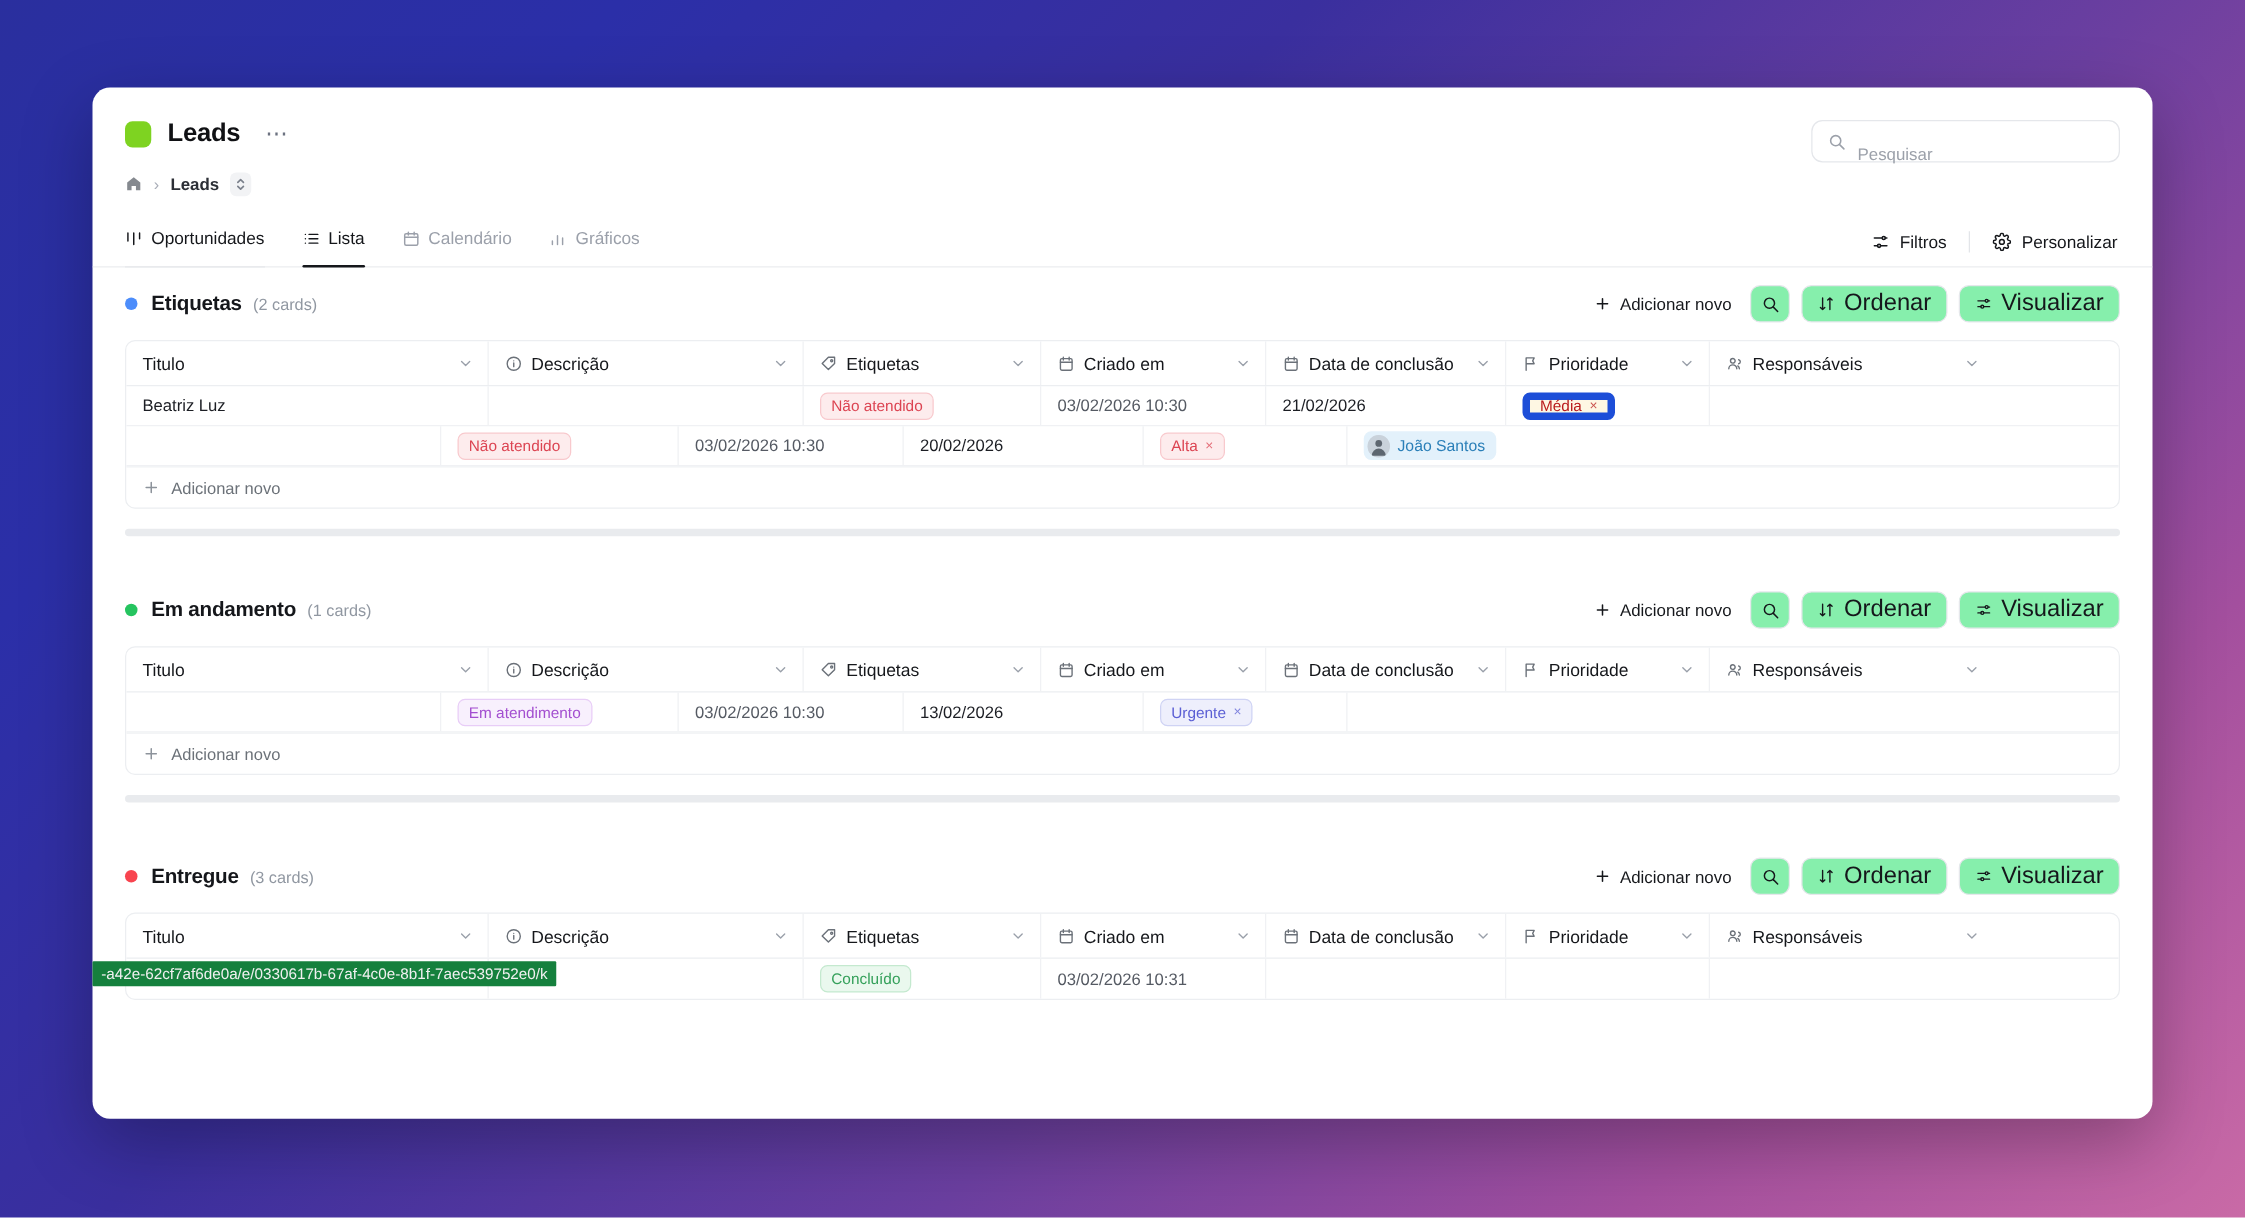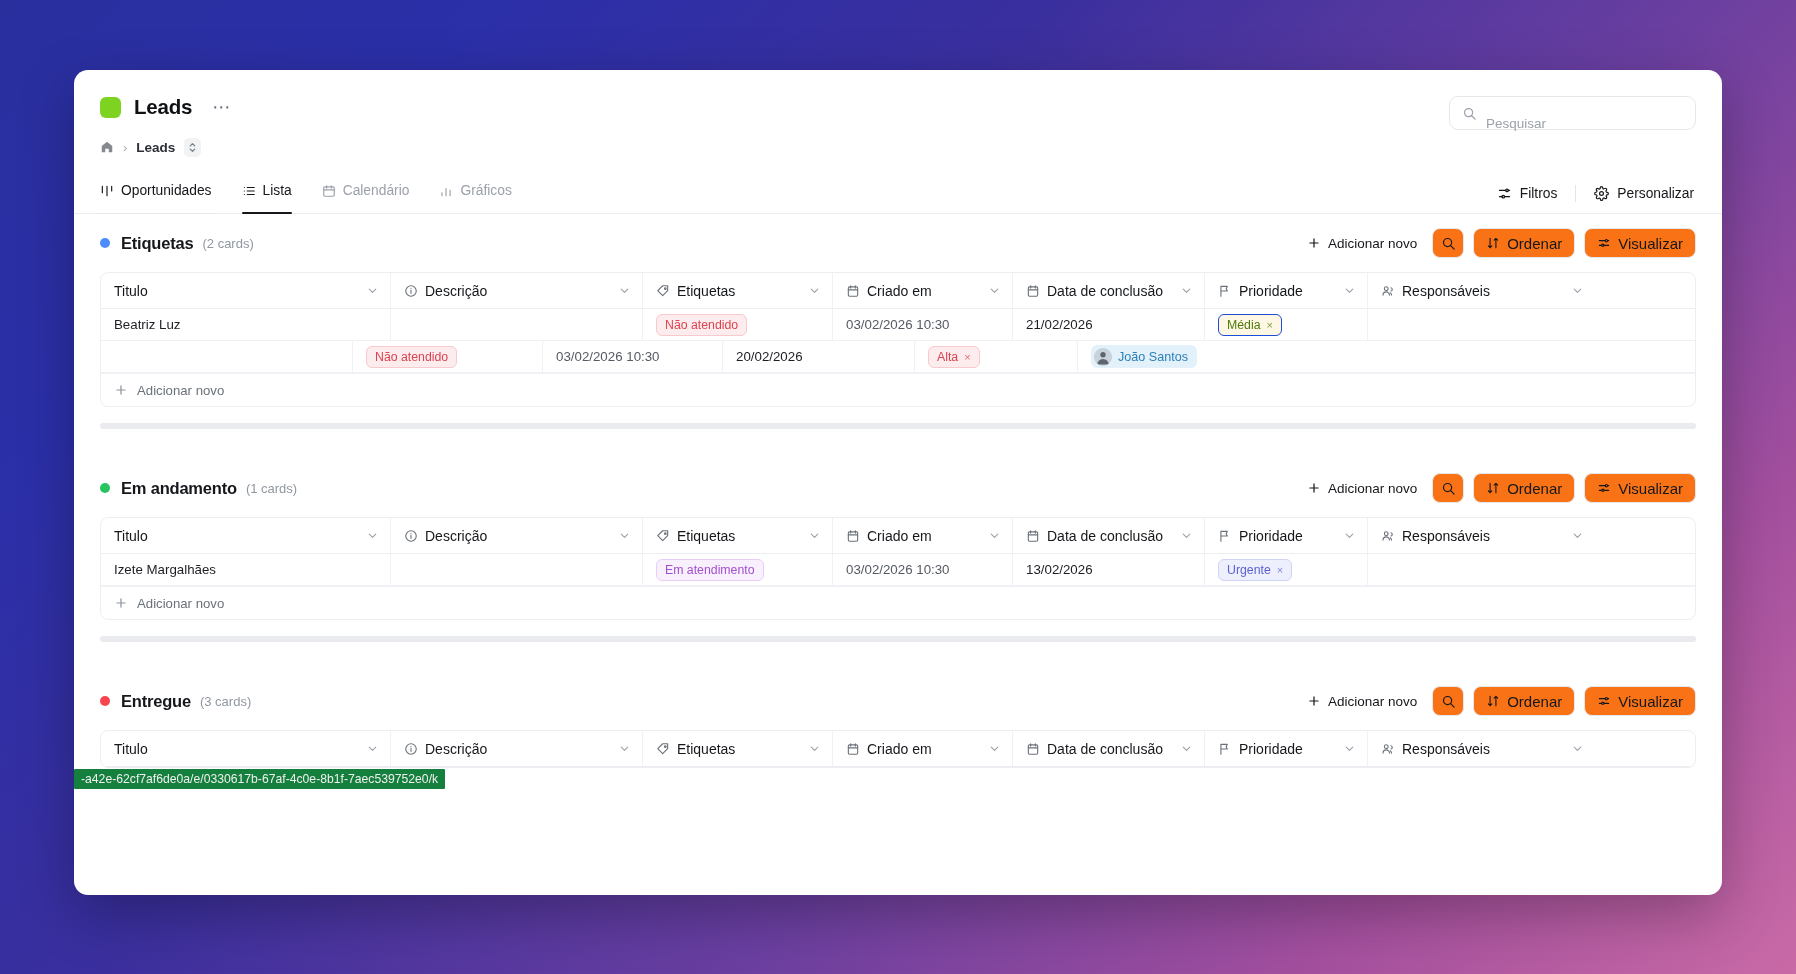--- a/index.html
+++ b/index.html
@@ -240,9 +240,9 @@
     padding: 0 12px;
     border: 1px solid #e5e7eb;
     border-radius: 8px;
-    font-size: 15px;
+    font-size: 19px;
     color: #15171b;
-    background: #f97316;
+    background: #86efac;
   }
   .icon-only-btn {
     width: 32px;

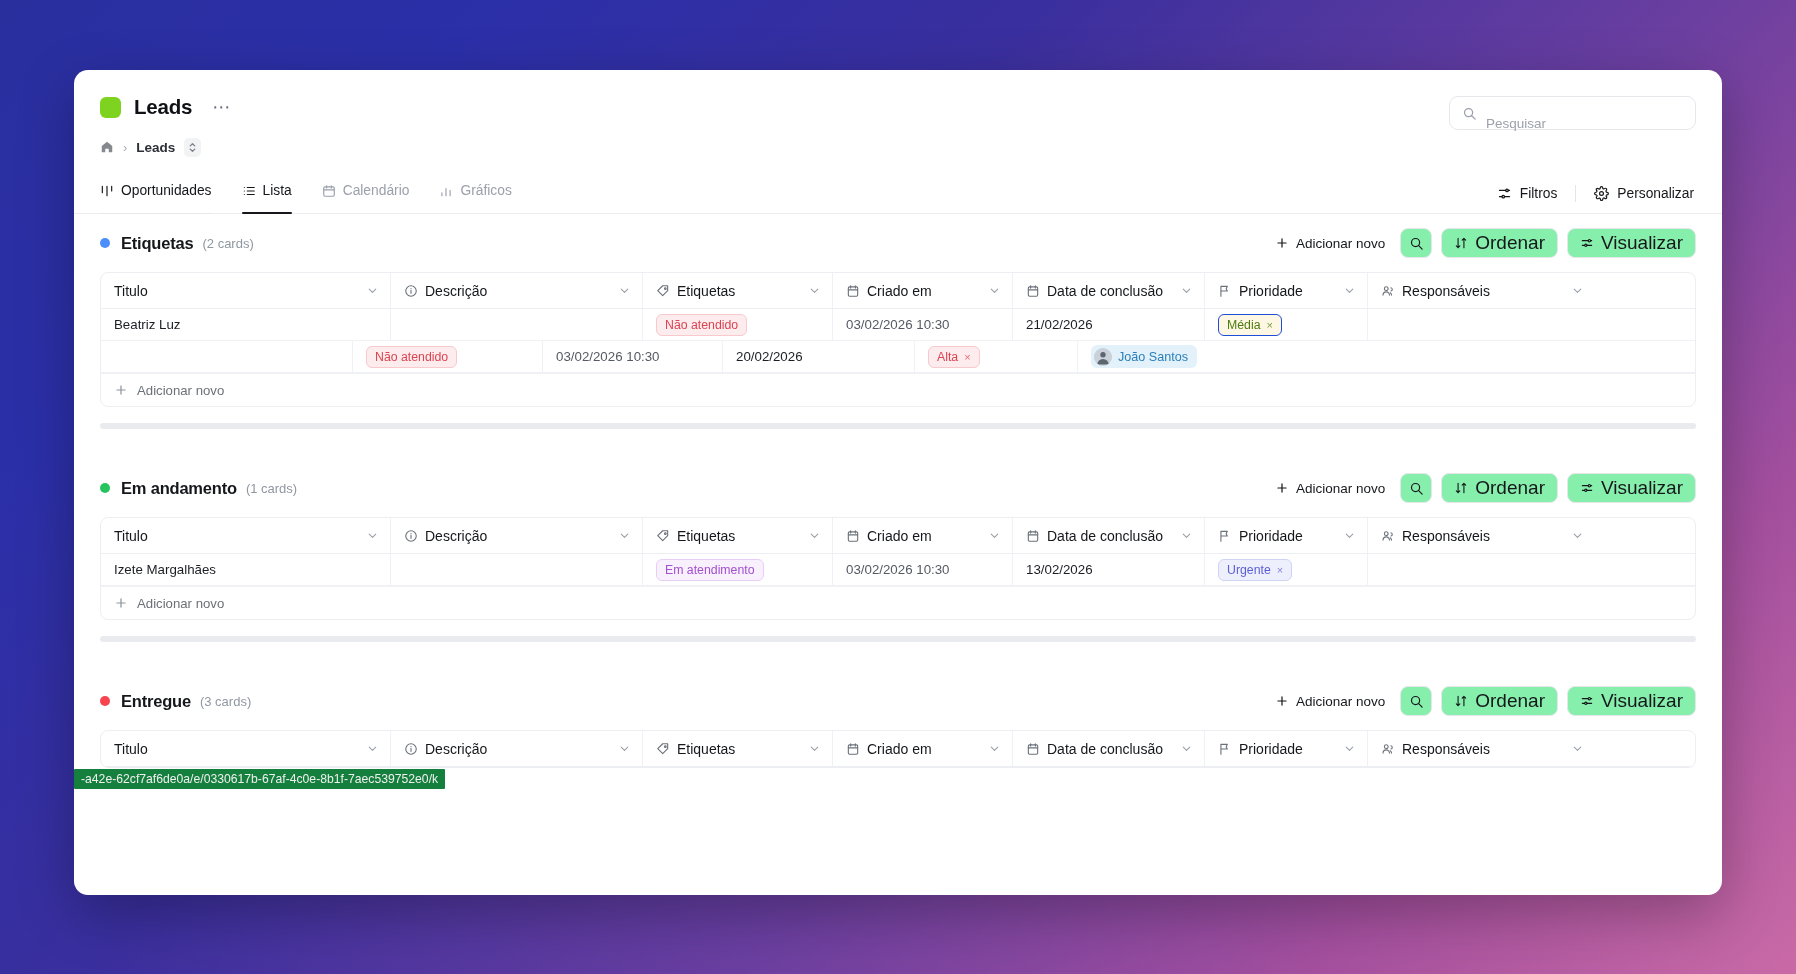--- a/index.html
+++ b/index.html
@@ -323,7 +323,7 @@
   .chip-red    { background: #fdeced; border: 1px solid #f8c9cd; color: #dc4452; }
   .chip-purple { background: #f8f0fd; border: 1px solid #e8cdf7; color: #a34fd0; }
   .chip-green  { background: #eaf8ee; border: 1px solid #c4e9cf; color: #34a05a; }
-  .chip-yellow { background: #fef7e3; border: 1px solid #1d4ed8; color: #4d7c0f; }
+  .chip-yellow { background: #fef7e3; border: 6px solid #1d4ed8; color: #b91c1c; }
   .chip-indigo { background: #eeeffc; border: 1px solid #cfd3f4; color: #5b5fd4; }
 
   .avatar-chip {

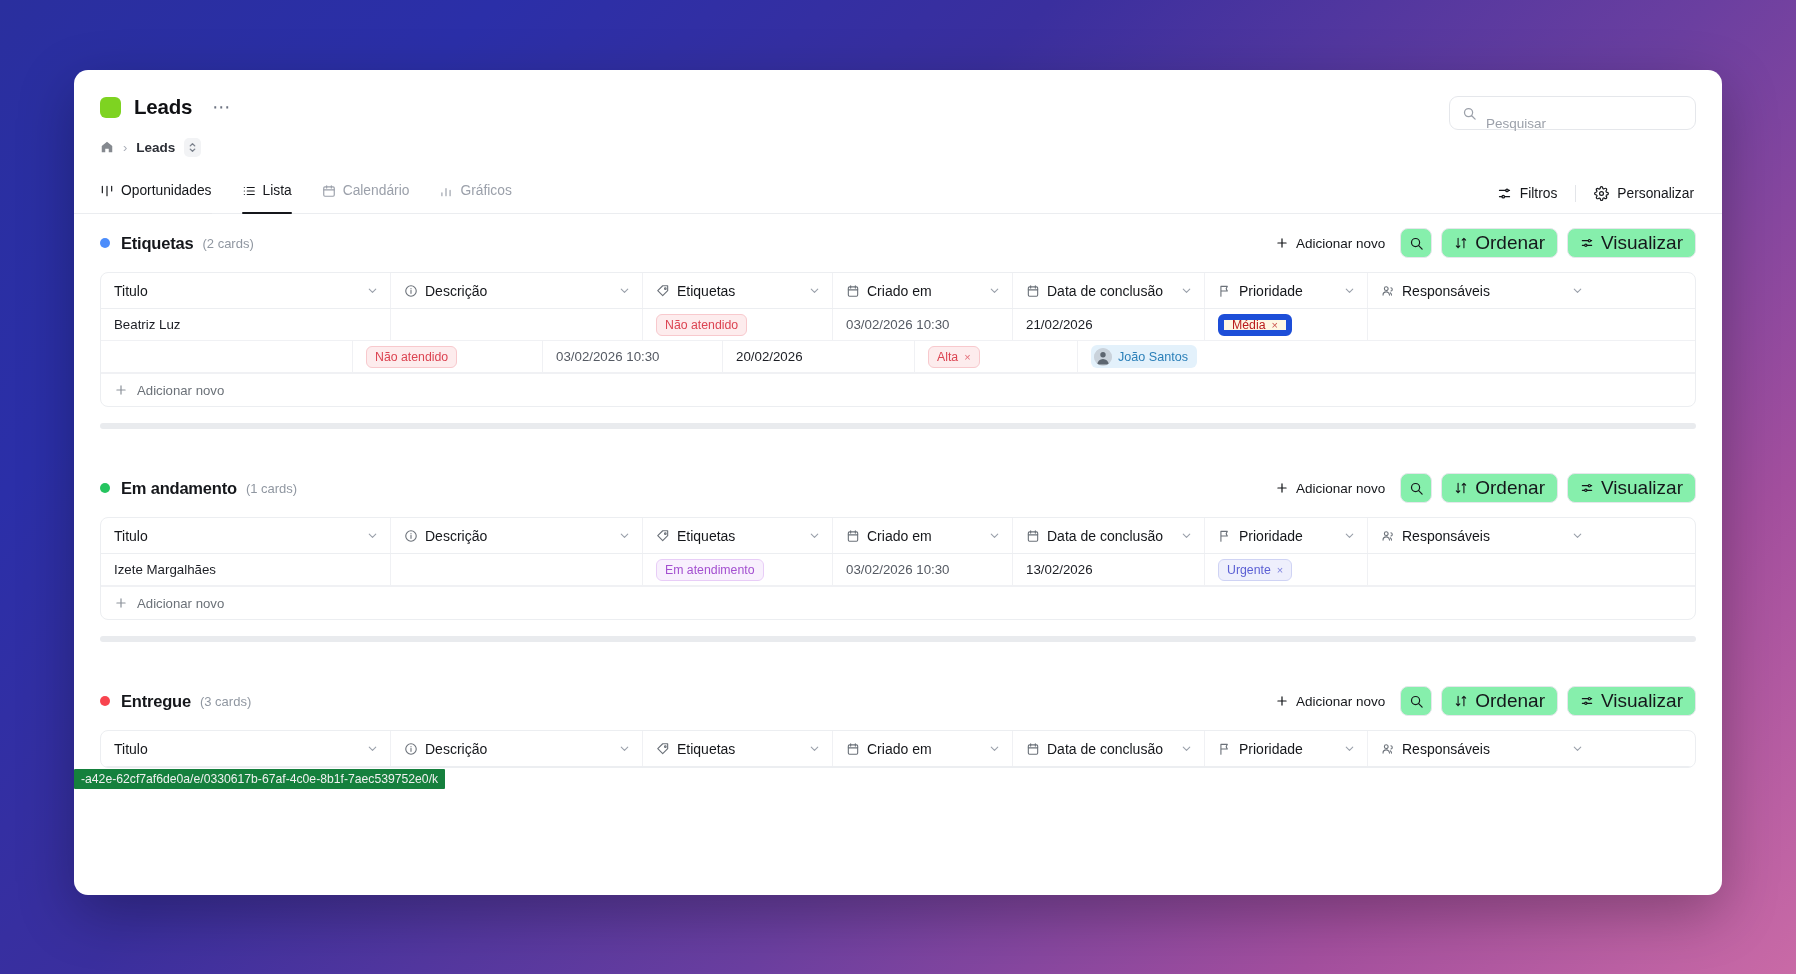--- a/index.html
+++ b/index.html
@@ -839,9 +839,6 @@
             </div>
           </div>
           <div class="tbl-row tbl-body-row">
-            <div class="cell c-titulo">
-              <span class="cell-text">Izete Margalhães</span>
-            </div>
             <div class="cell c-desc">
               <span class="cell-text"></span>
             </div>

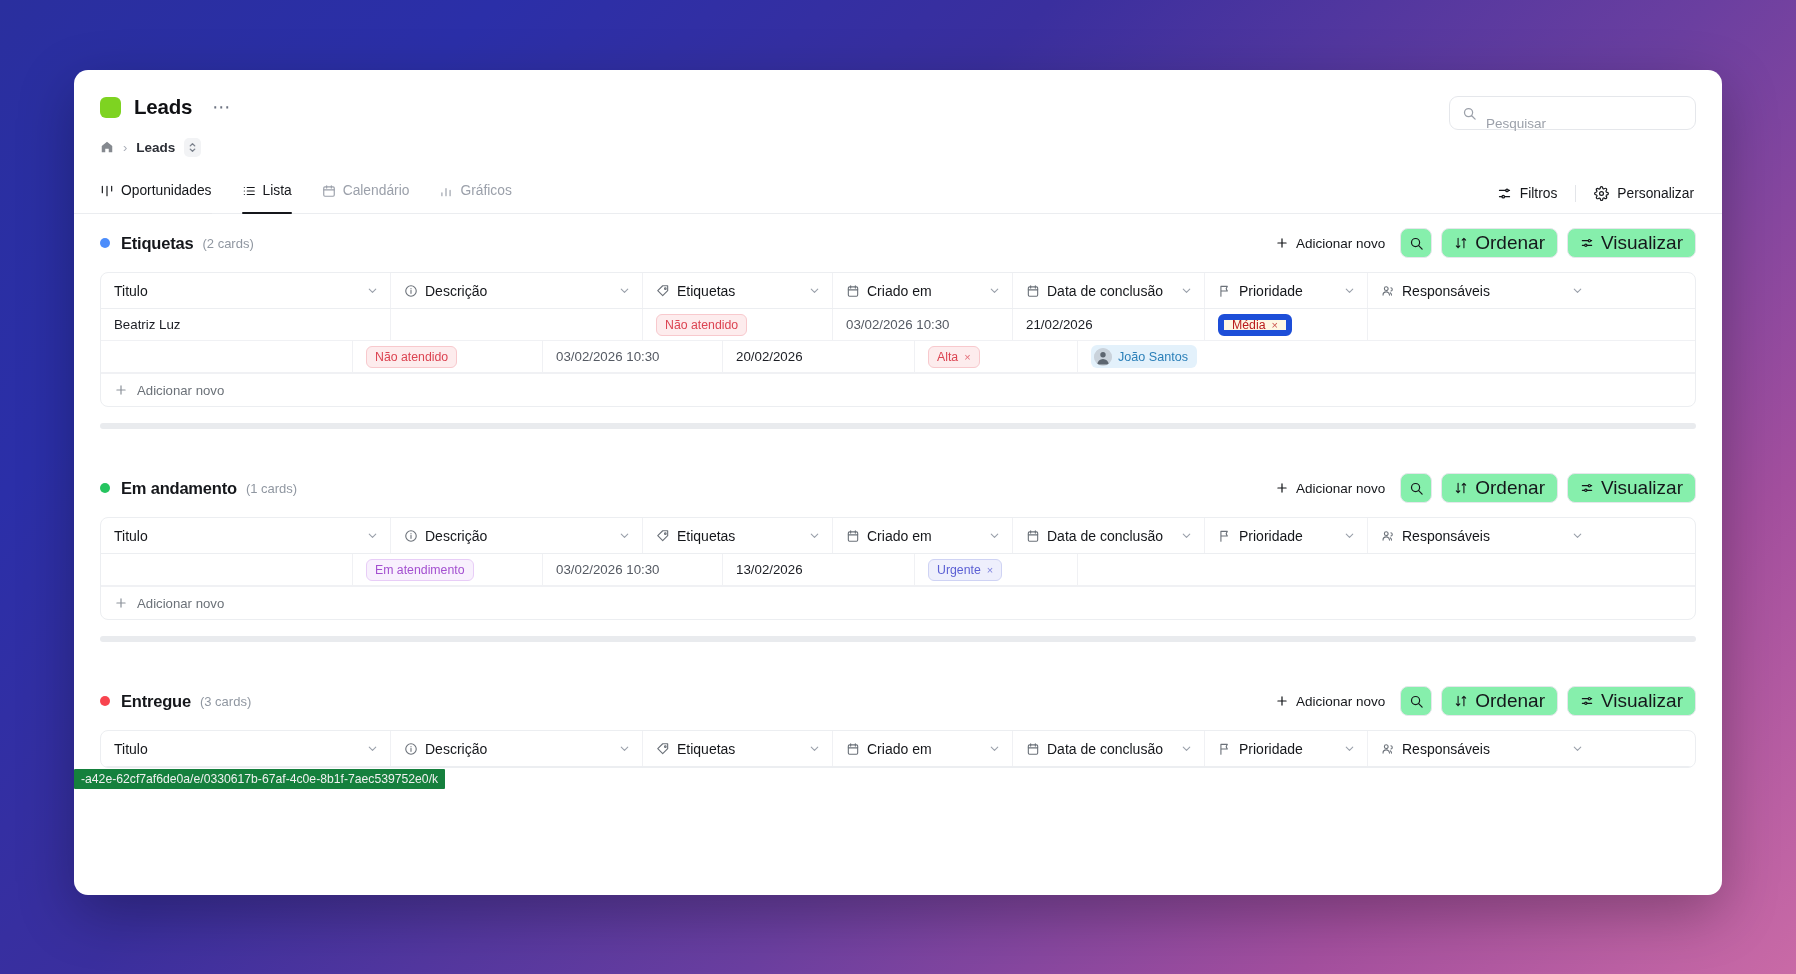--- a/index.html
+++ b/index.html
@@ -1010,6 +1010,27 @@
               </span>
             </div>
           </div>
+          <div class="tbl-row tbl-body-row">
+            <div class="cell c-titulo">
+              <span class="cell-text"></span>
+            </div>
+            <div class="cell c-desc">
+              <span class="cell-text"></span>
+            </div>
+            <div class="cell c-etiq">
+              <span class="chip chip-green">
+                <span>Concluído</span>
+              </span>
+            </div>
+            <div class="cell c-criado">
+              <span class="cell-text muted">03/02/2026 10:31</span>
+            </div>
+            <div class="cell c-data">
+              <span class="cell-text"></span>
+            </div>
+            <div class="cell c-prio"></div>
+            <div class="cell c-resp"></div>
+          </div>
         </div>
       </div>
     </div>

